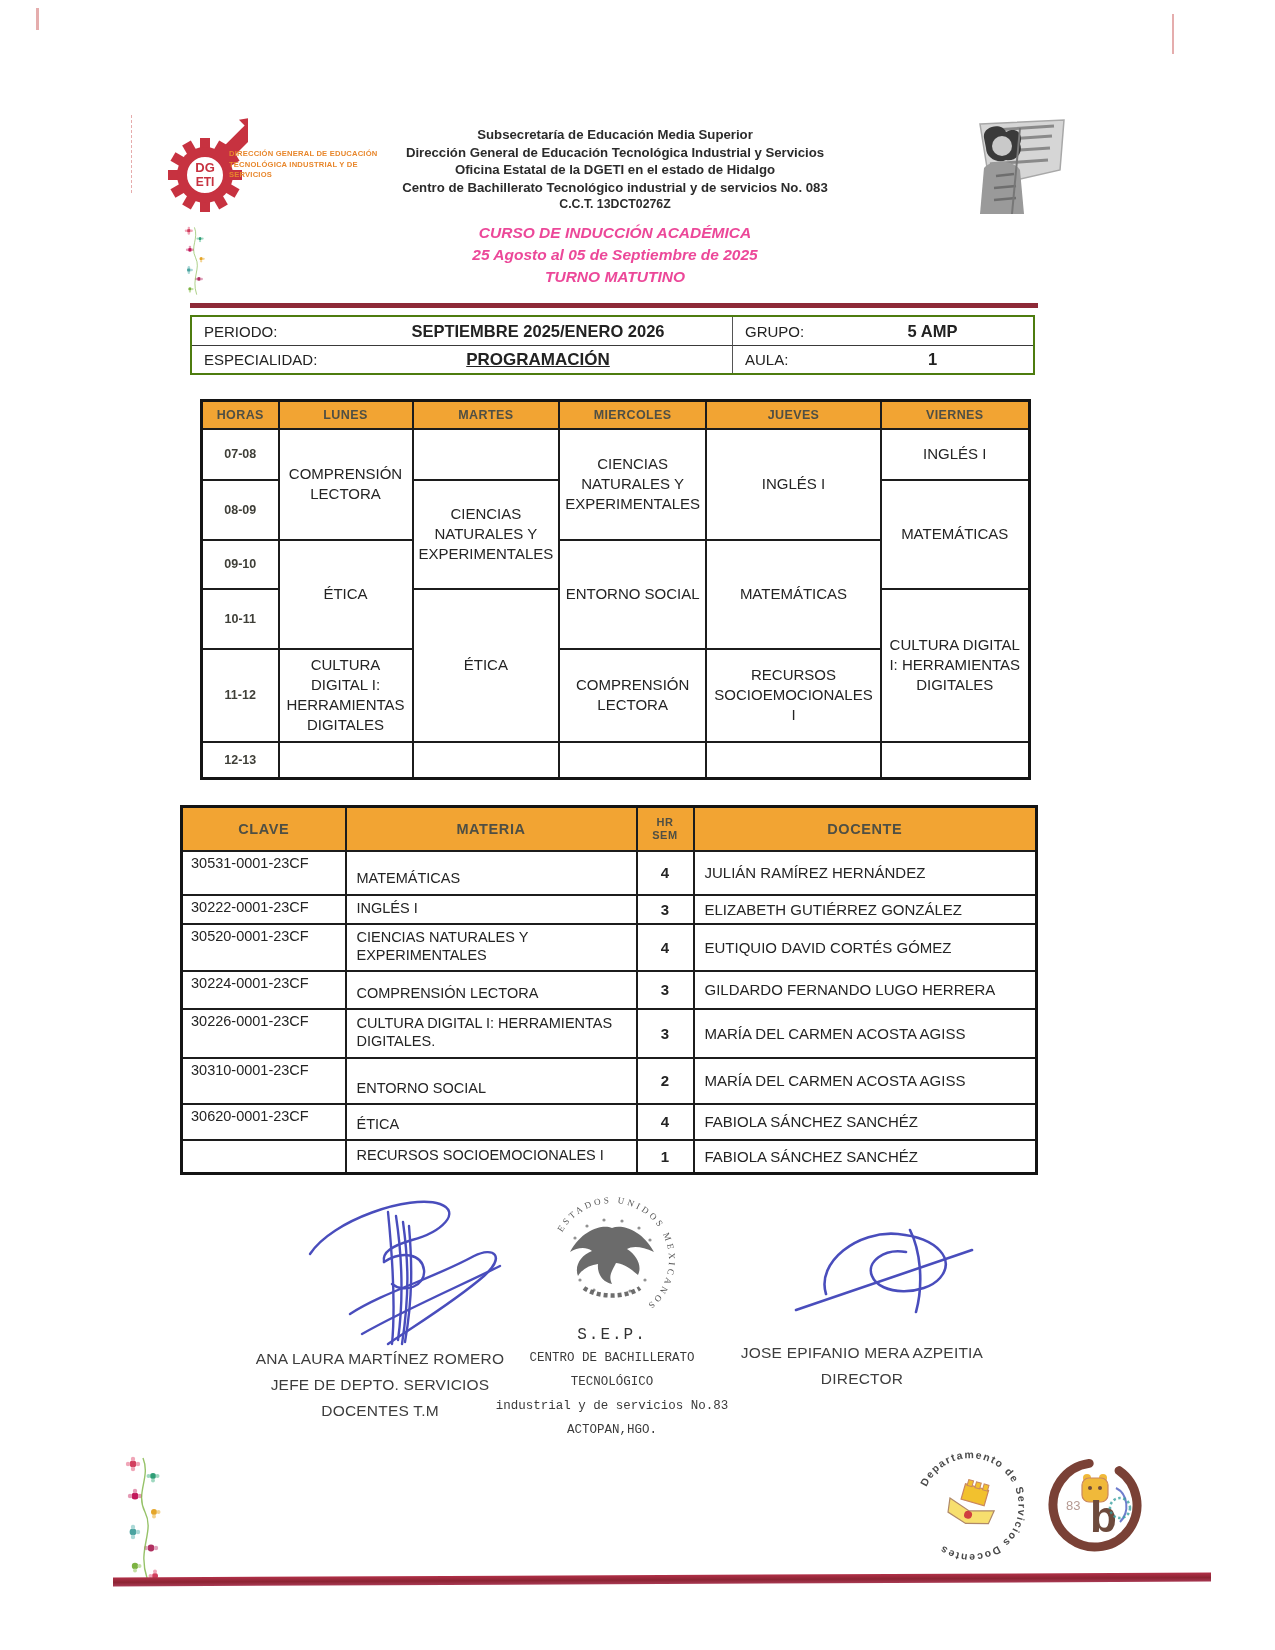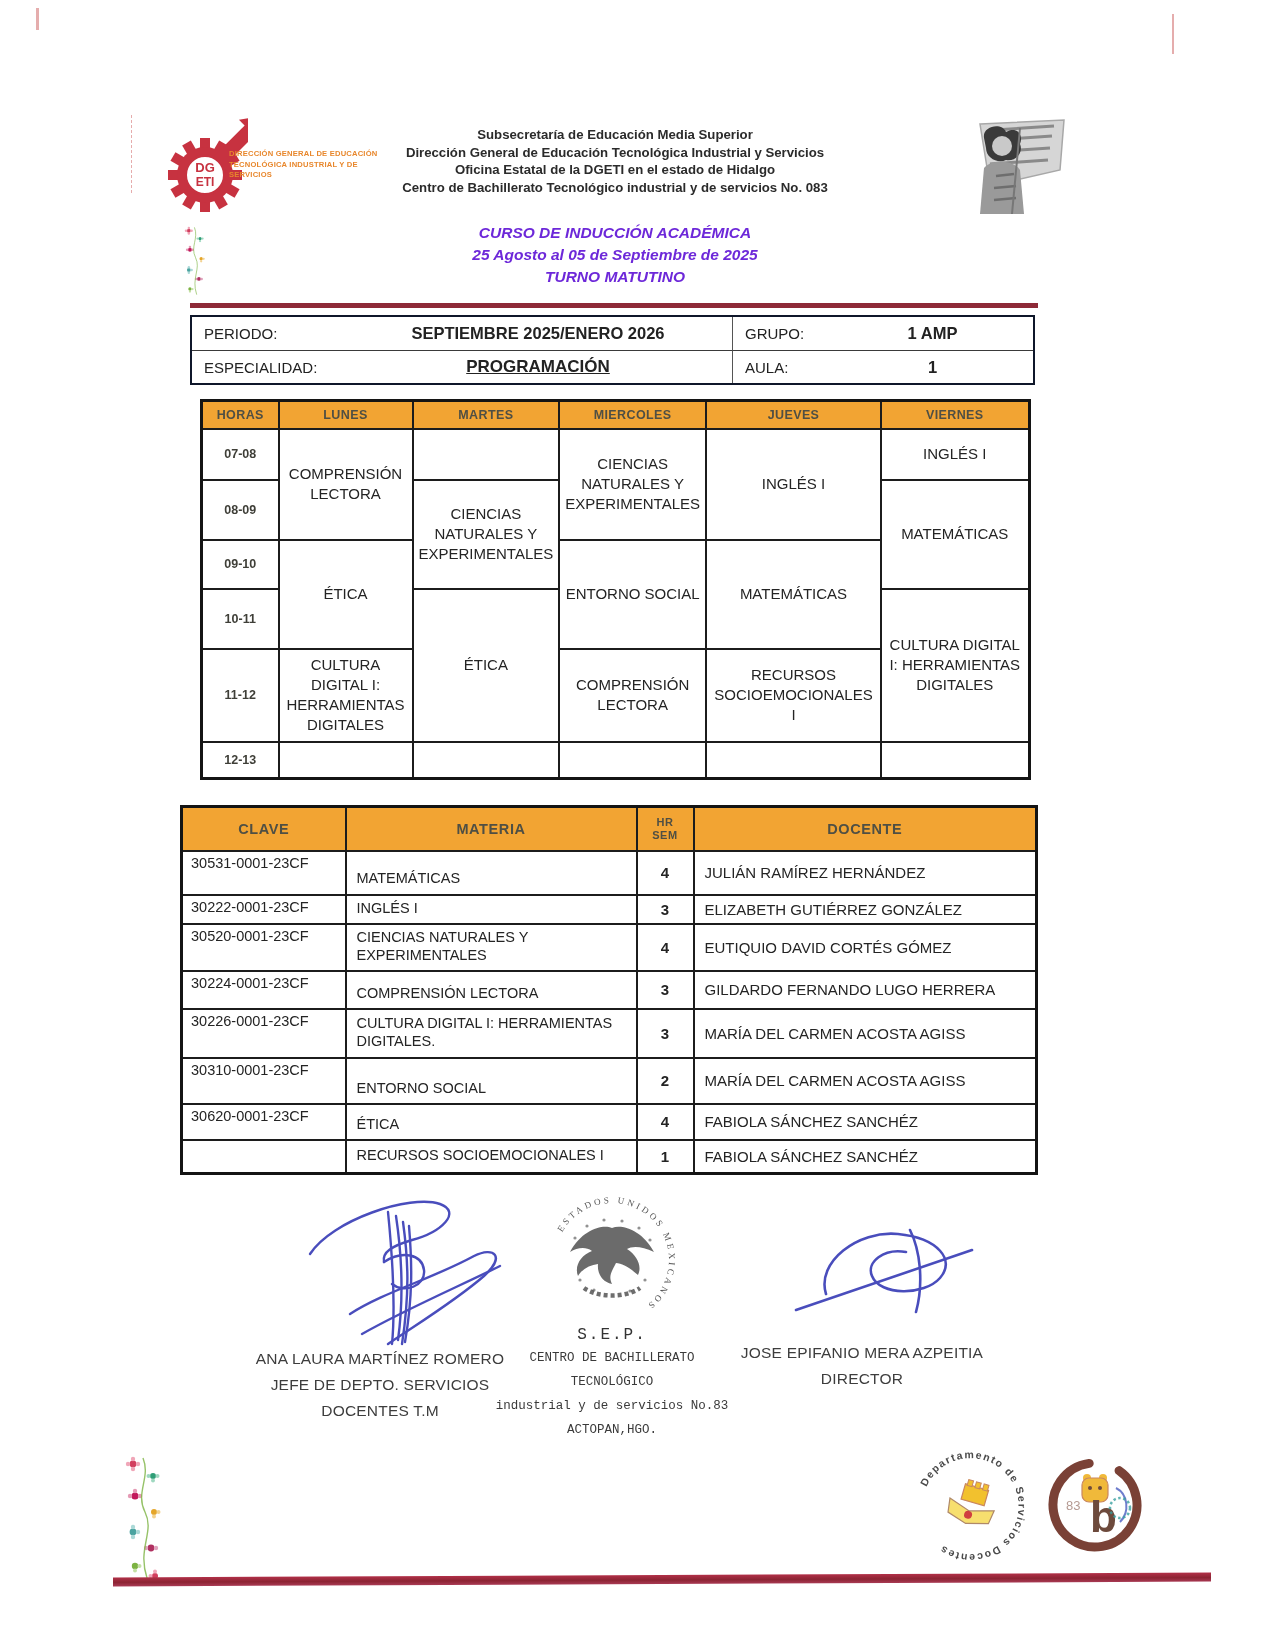--- a/index.html
+++ b/index.html
@@ -113,6 +113,7 @@
     <div class="org-line">Dirección General de Educación Tecnológica Industrial y Servicios</div>
     <div class="org-line">Oficina Estatal de la DGETI en el estado de Hidalgo</div>
     <div class="org-line">Centro de Bachillerato Tecnológico industrial y de servicios No. 083</div>
+    <div class="org-line cct">C.C.T. 13DCT0276Z</div>
   </div>
 
   <div class="abs title-block">

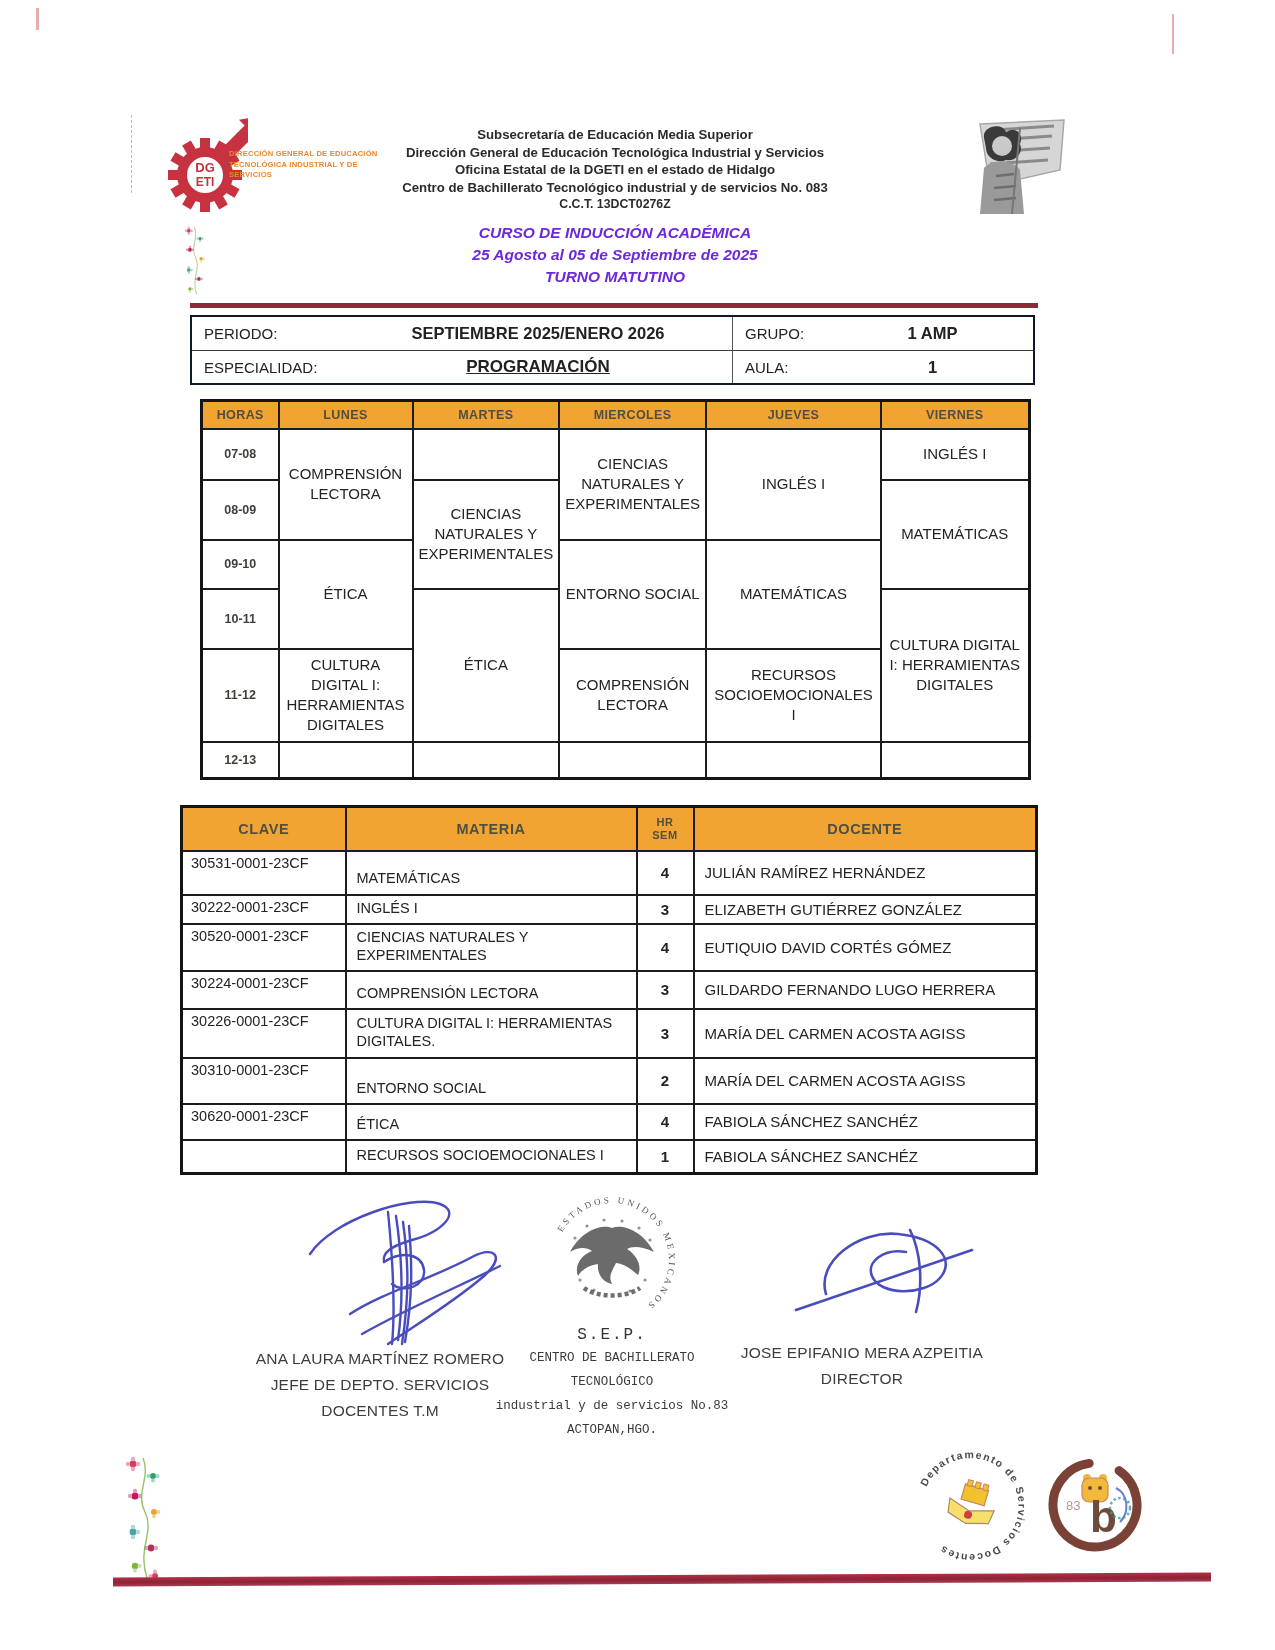--- a/index.html
+++ b/index.html
@@ -12,7 +12,7 @@
   .org-line{font-size:13.2px;font-weight:bold;color:#2b2b2b;line-height:17.5px;}
   .org-line.cct{font-size:12.3px;}
   .title-block{left:320px;top:222px;width:590px;text-align:center;}
-  .title-line{font-size:15.5px;font-weight:bold;font-style:italic;color:#6d28d9;line-height:22px;}
+  .title-line{font-size:15.5px;font-weight:bold;font-style:italic;color:#ec4899;line-height:22px;}
   .logo-caption{left:229px;top:149px;width:160px;font-size:7.6px;font-weight:bold;
                 color:#e8872c;line-height:10.5px;letter-spacing:.2px;}
   .rule-top{left:190px;top:303px;width:848px;height:5px;background:#8e2a38;}

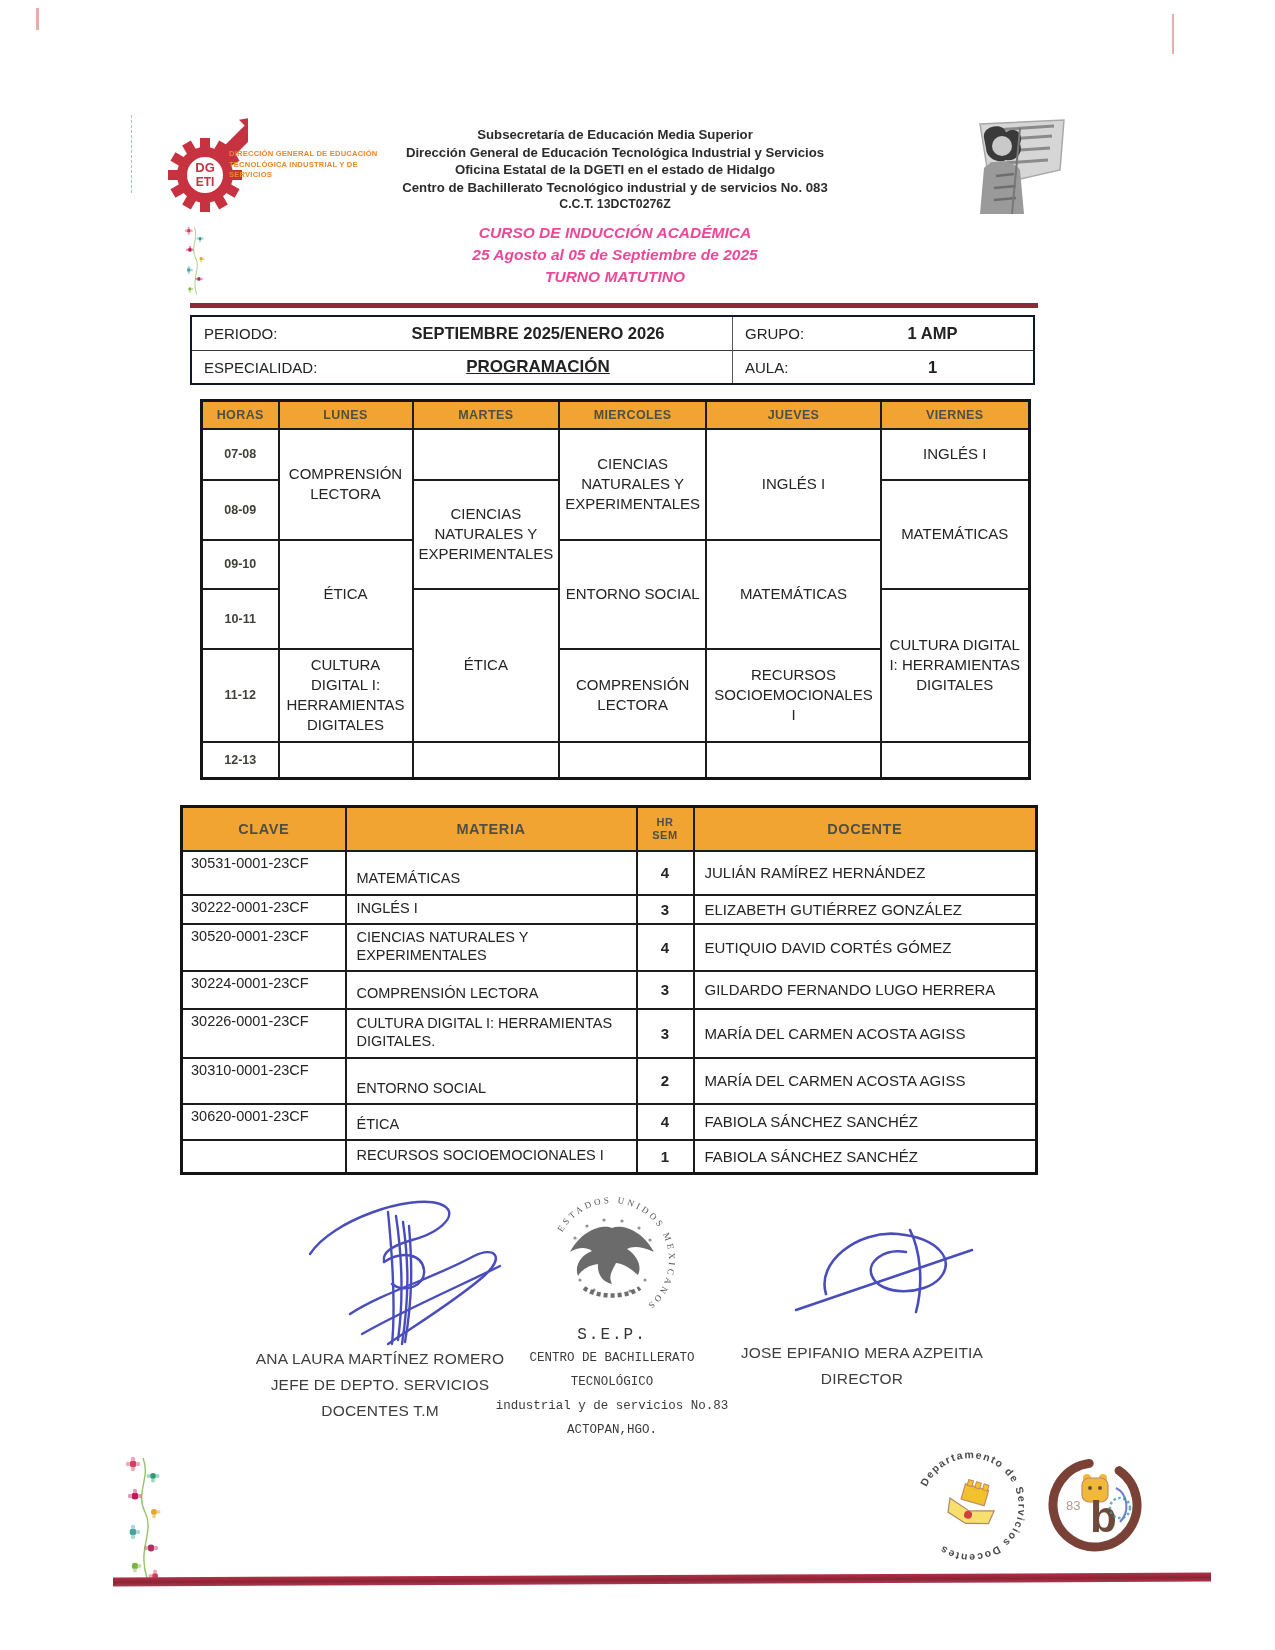--- a/index.html
+++ b/index.html
@@ -22,7 +22,7 @@
   .red-tick{background:#d06a6a;opacity:.55;}
 
   
-  .info-box{left:190px;top:315px;width:845px;height:70px;border:2px solid #0f172a;box-sizing:border-box;
+  .info-box{left:190px;top:315px;width:845px;height:60px;border:2px solid #4d7c0f;box-sizing:border-box;
             display:grid;grid-template-columns:152px 388px 100px 201px;grid-template-rows:1fr 1fr;}
   .info-cell{display:flex;align-items:center;font-size:15px;color:#222;padding-left:12px;box-sizing:border-box;}
   .info-cell.rb{border-top:1.5px solid #3a3a3a;}

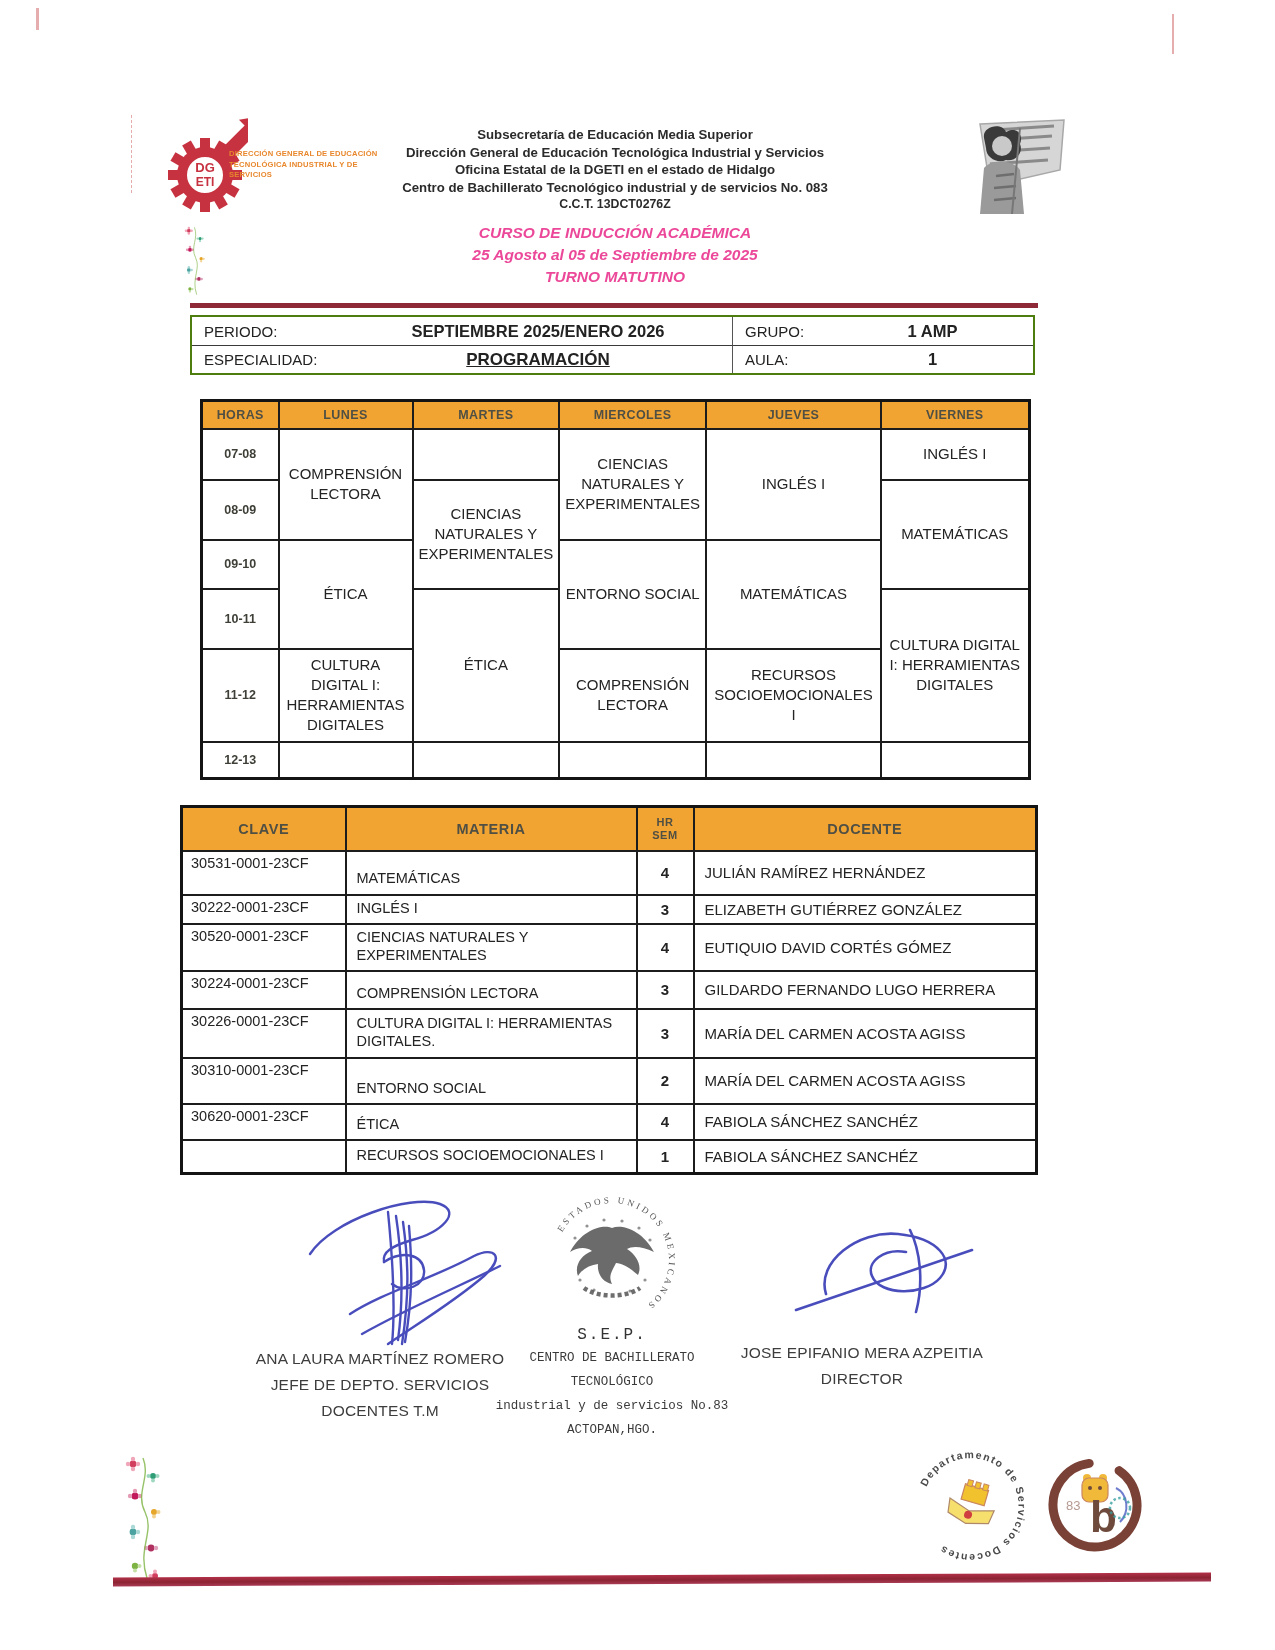--- a/index.html
+++ b/index.html
@@ -188,7 +188,7 @@
     <div class="info-cell">PERIODO:</div>
     <div class="info-cell info-val">SEPTIEMBRE 2025/ENERO 2026</div>
     <div class="info-cell vd">GRUPO:</div>
-    <div class="info-cell info-val">1 AMP</div>
+    <div class="info-cell info-val">5 AMP</div>
     <div class="info-cell rb">ESPECIALIDAD:</div>
     <div class="info-cell info-val big rb">PROGRAMACIÓN</div>
     <div class="info-cell vd rb">AULA:</div>

